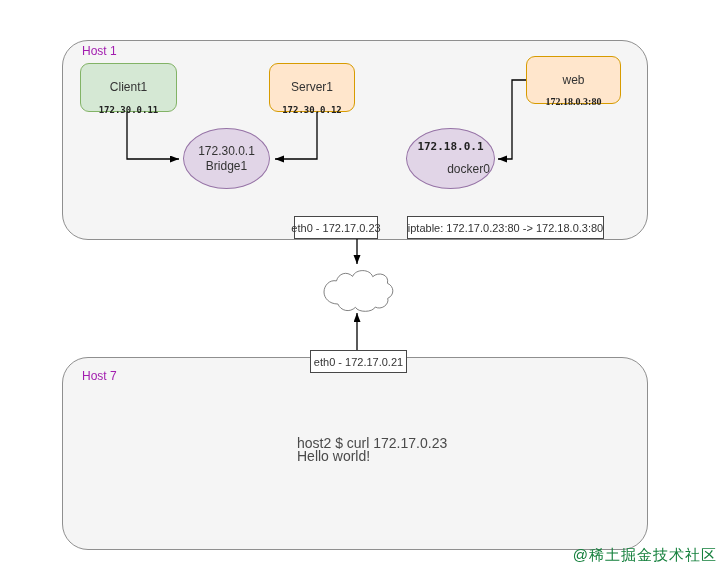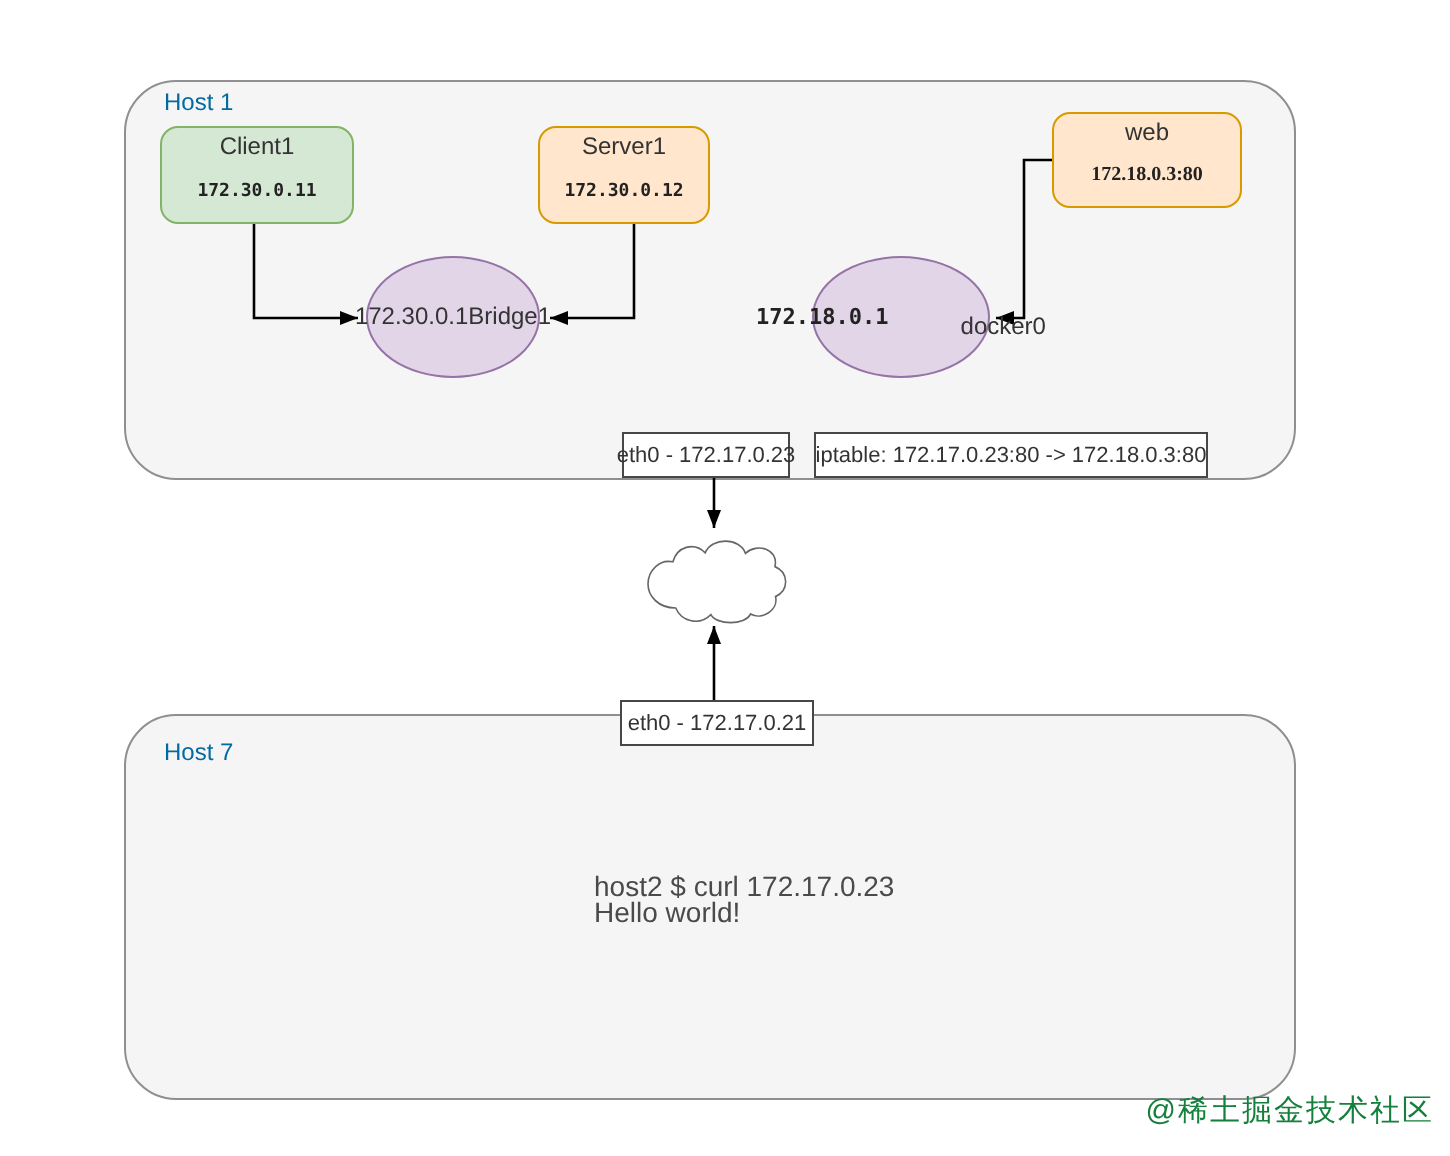--- a/index.html
+++ b/index.html
@@ -22,7 +22,7 @@
   .host-label {
     position: absolute;
     font-size: 12px;
-    color: #0369a1;
+    color: #a21caf;
     z-index: 3;
     white-space: nowrap;
   }

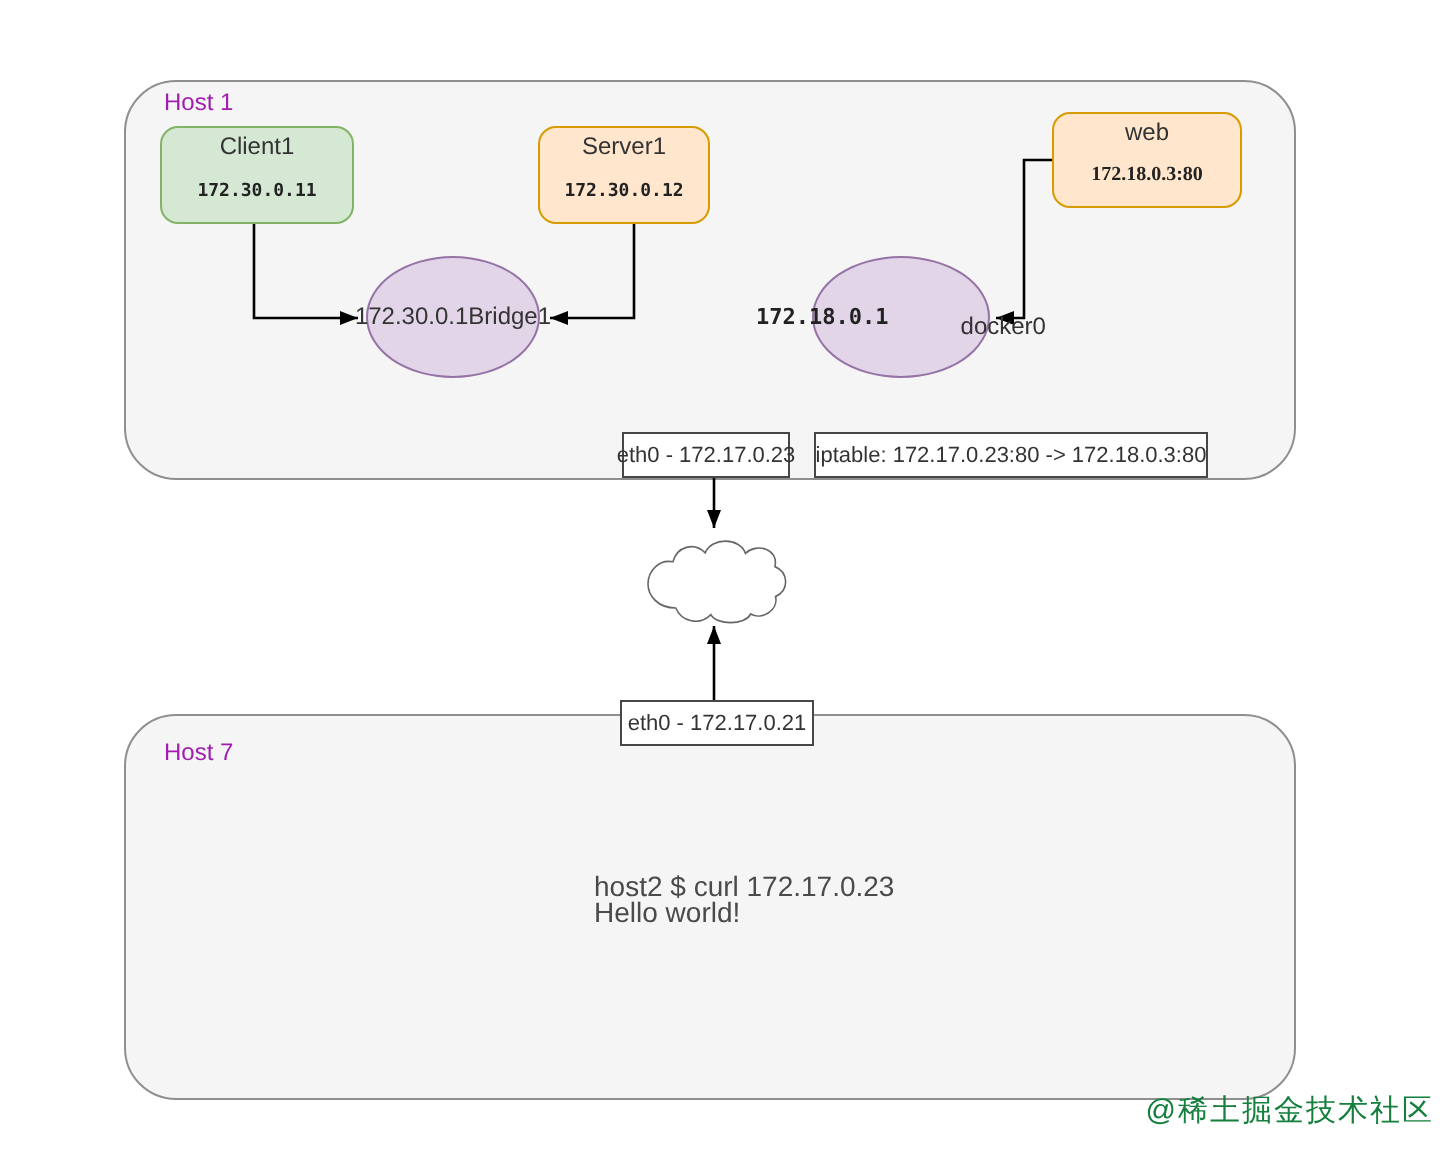--- a/index.html
+++ b/index.html
@@ -45,7 +45,7 @@
   .box {
     border-radius: 9px;
     border: 1px solid;
-    padding-top: 2px;
+    padding-top: 16px;
   }
   .box.green  { background: #d5e8d4; border-color: #82b366; }
   .box.orange { background: #ffe6cc; border-color: #d79b00; }

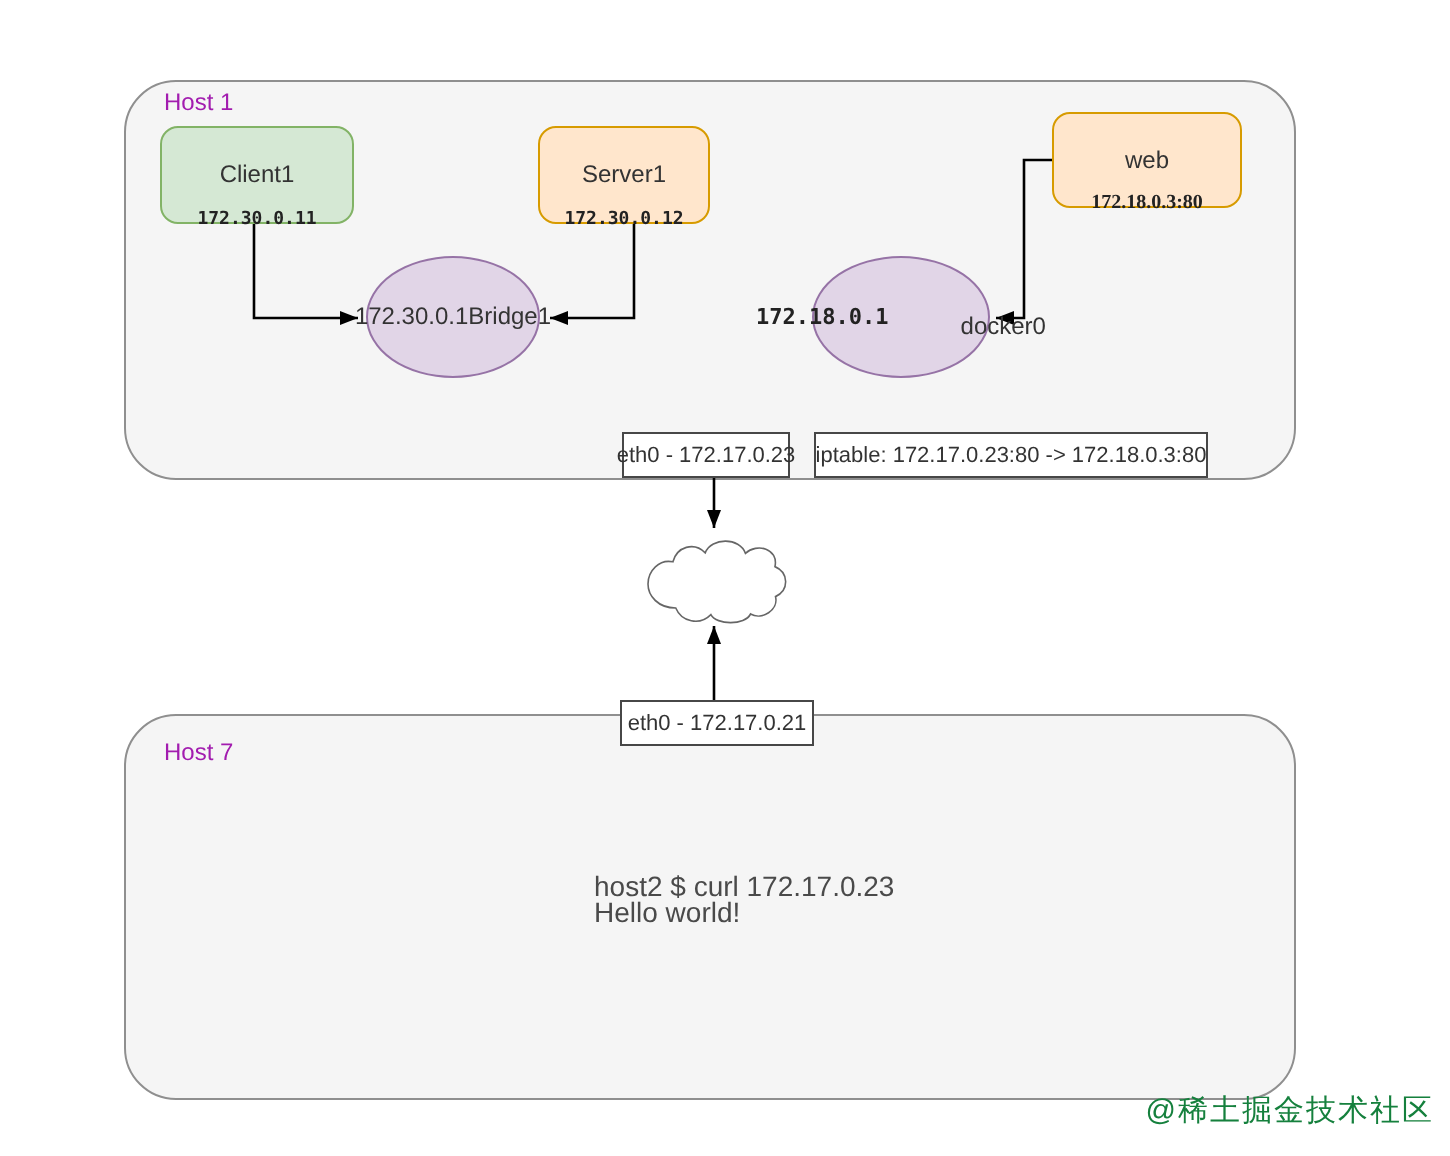--- a/index.html
+++ b/index.html
@@ -65,7 +65,7 @@
     border: 1px solid #9673a6;
     border-radius: 50%;
     display: flex;
-    flex-direction: row;
+    flex-direction: column;
     align-items: center;
     justify-content: center;
     box-sizing: border-box;

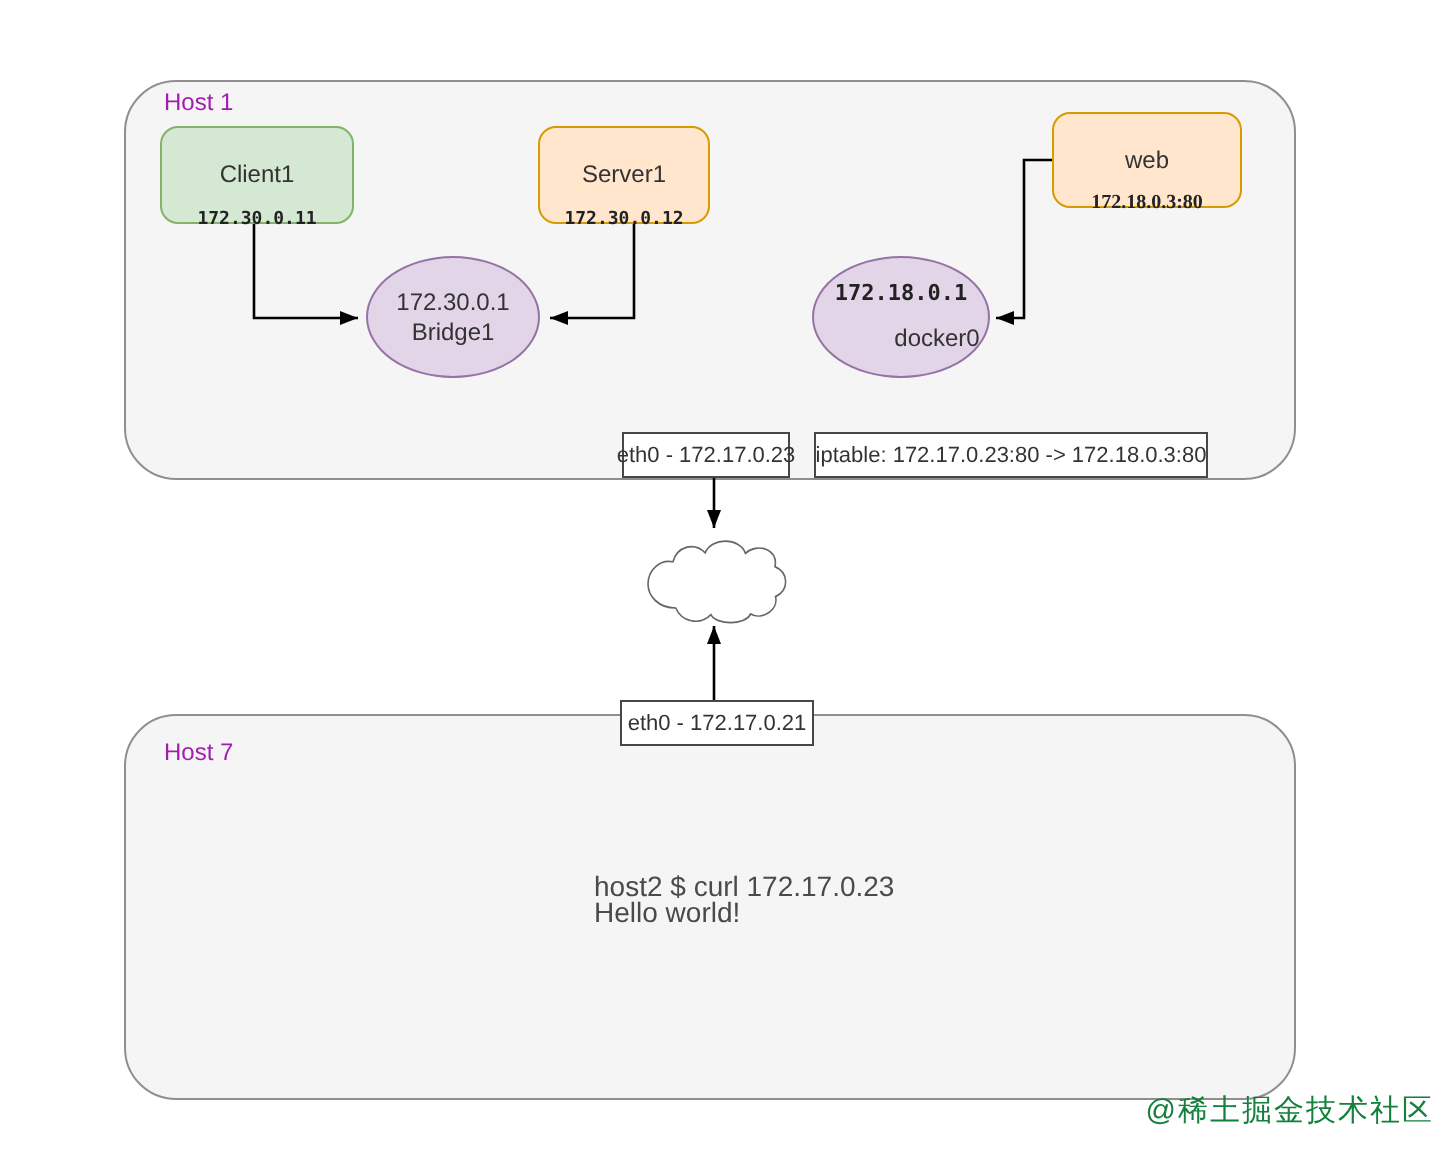--- a/index.html
+++ b/index.html
@@ -167,7 +167,7 @@
     <div class="line gap">docker0</div>
   </div>
 
-  <div class="label-box" style="left:311px; top:216px; width:84px; height:23px;">eth0 - 172.17.0.23</div>
+  <div class="label-box" style="left:294px; top:216px; width:84px; height:23px;">eth0 - 172.17.0.23</div>
   <div class="label-box" style="left:407px; top:216px; width:197px; height:23px;">iptable: 172.17.0.23:80 -&gt; 172.18.0.3:80</div>
 
   <div class="label-box" style="left:310px; top:350px; width:97px; height:23px;">eth0 - 172.17.0.21</div>

